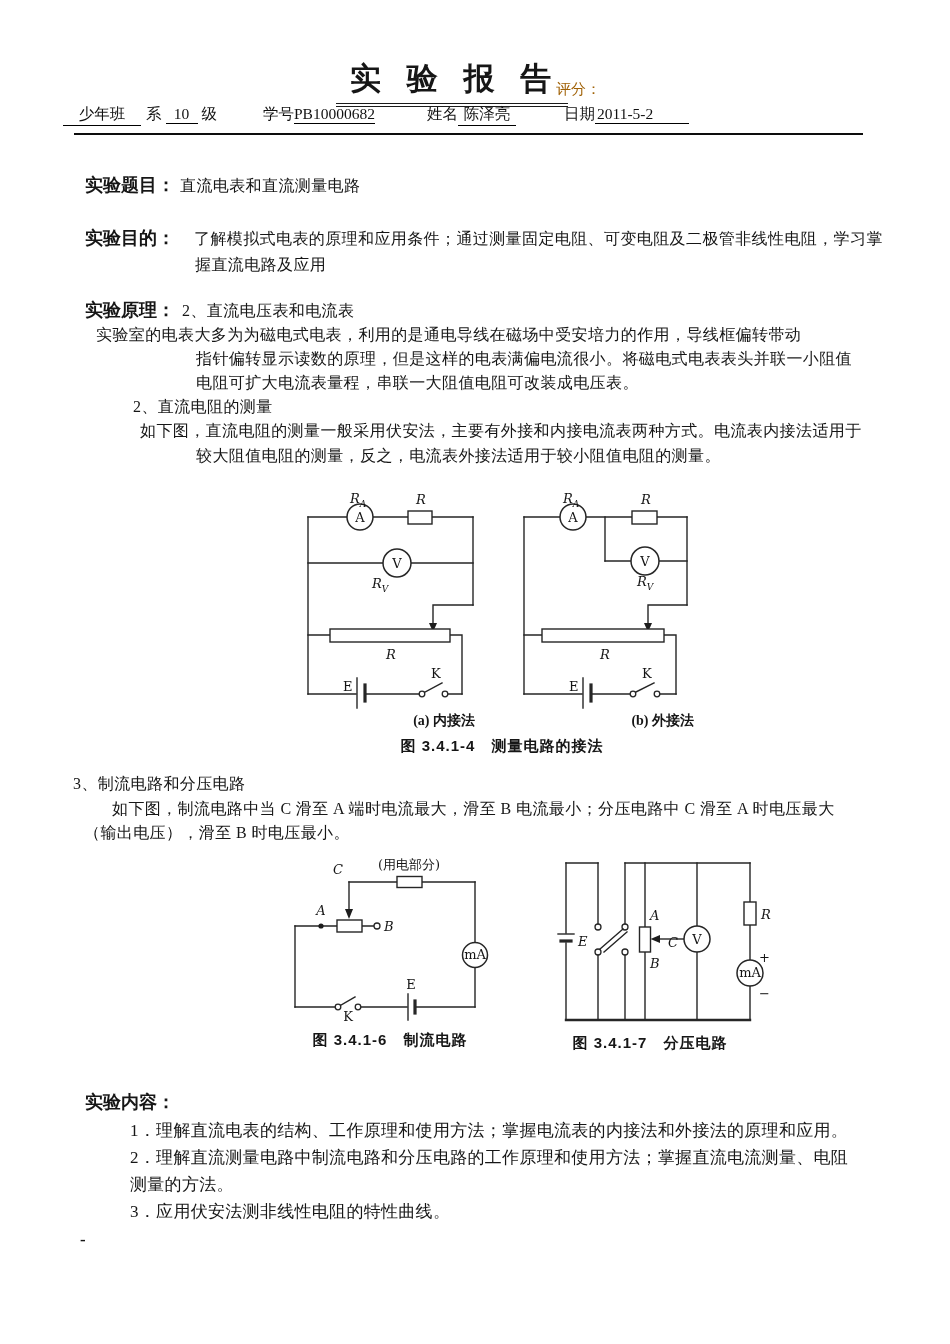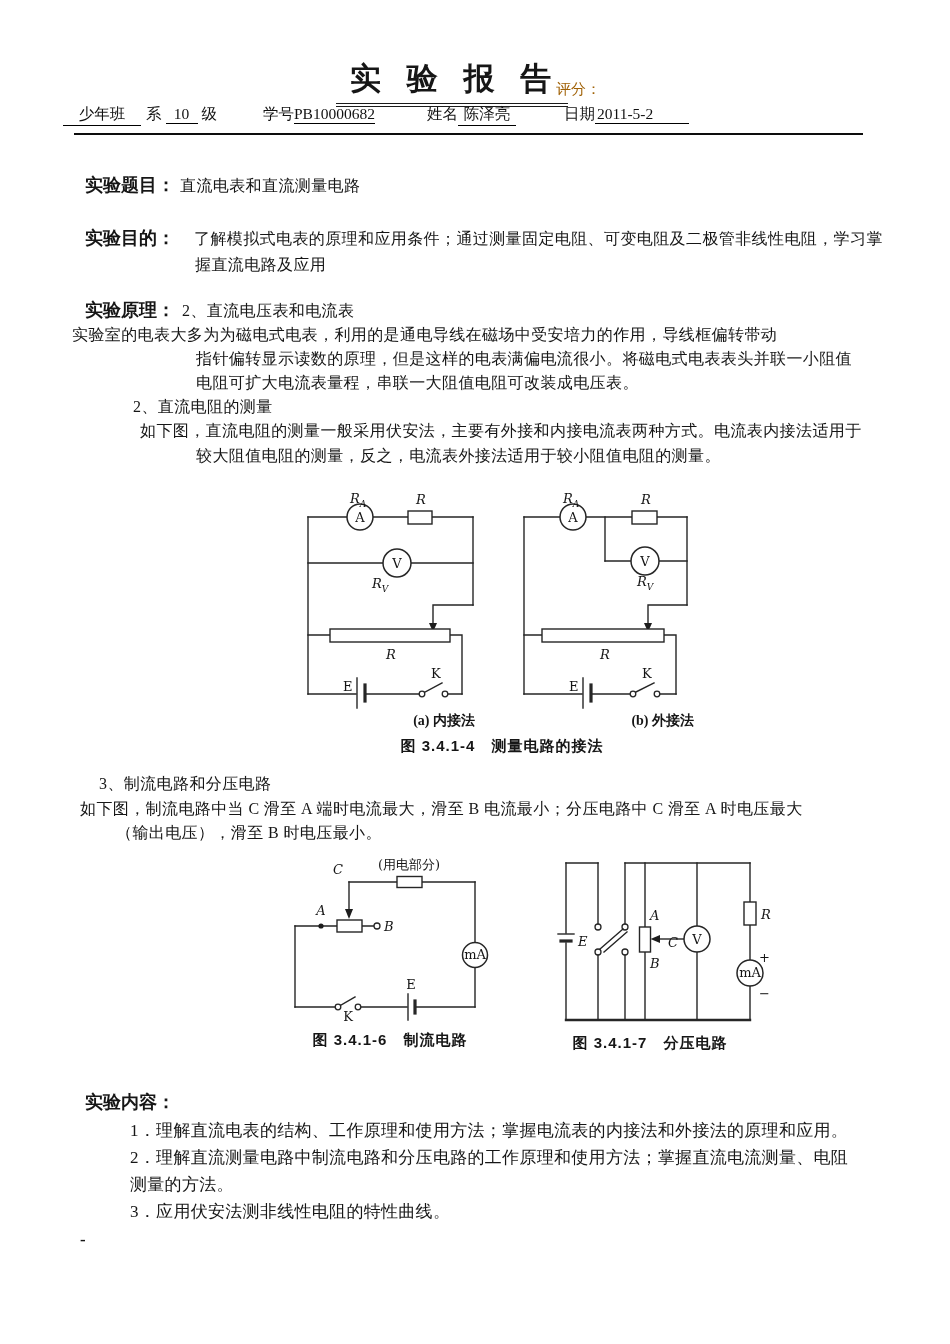--- a/index.html
+++ b/index.html
@@ -73,7 +73,7 @@
   </div>
 
   <div class="abs para" style="left:0; top:323px;">
-    <div style="padding-left:72px;">实验室的电表大多为为磁电式电表，利用的是通电导线在磁场中受安培力的作用，导线框偏转带动</div>
+    <div style="padding-left:96px;">实验室的电表大多为为磁电式电表，利用的是通电导线在磁场中受安培力的作用，导线框偏转带动</div>
     <div style="padding-left:196px;">指针偏转显示读数的原理，但是这样的电表满偏电流很小。将磁电式电表表头并联一小阻值</div>
     <div style="padding-left:196px;">电阻可扩大电流表量程，串联一大阻值电阻可改装成电压表。</div>
   </div>

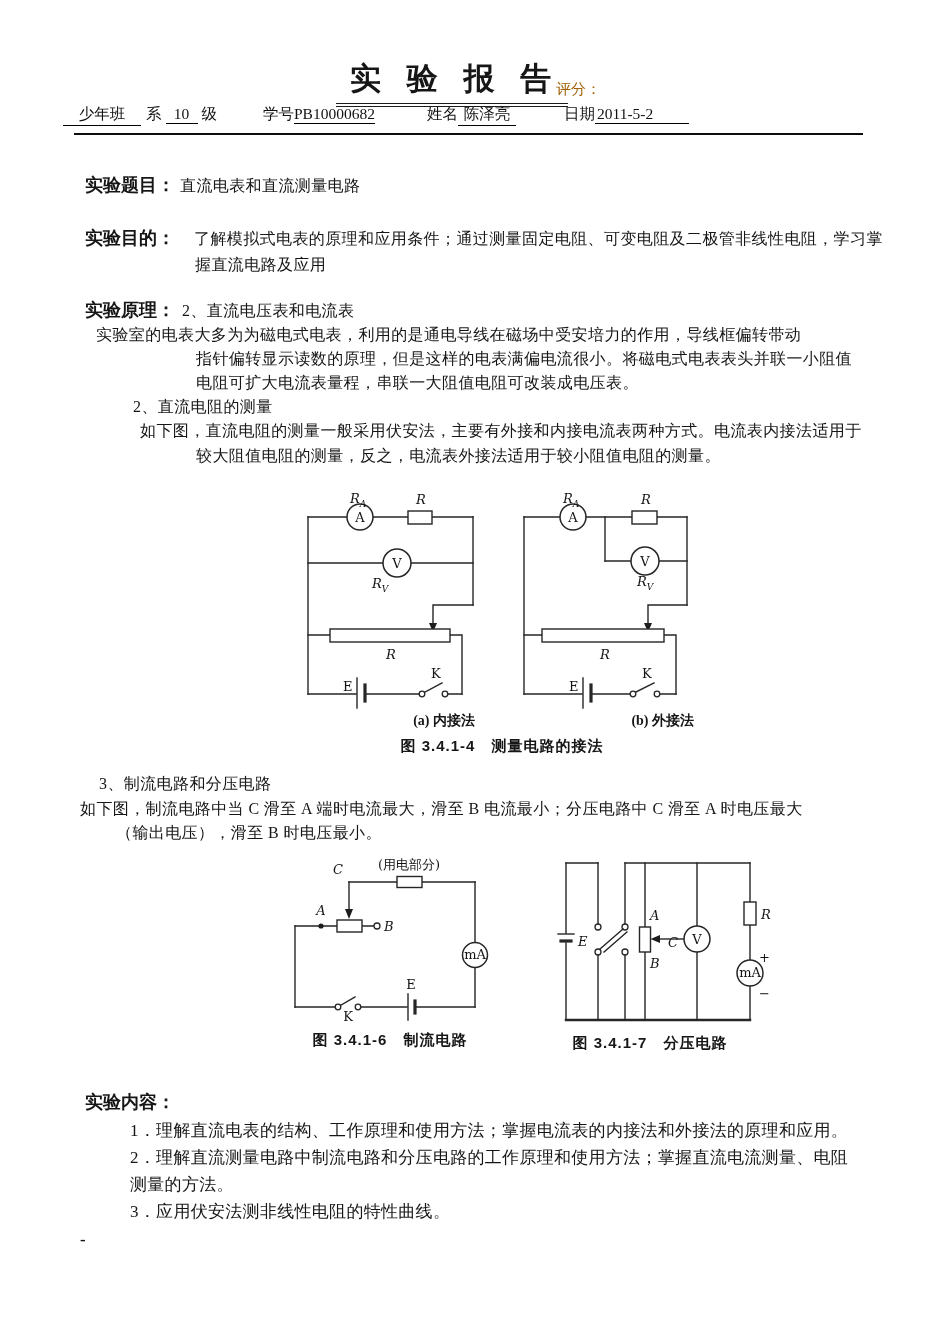--- a/index.html
+++ b/index.html
@@ -158,7 +158,7 @@
   <div class="abs figcap" style="left:302px; top:737px; width:400px;">图 3.4.1-4　测量电路的接法</div>
 
   <div class="abs para" style="left:0; top:772px; line-height:24.5px;">
-    <div style="padding-left:99px;">3、制流电路和分压电路</div>
+    <div style="padding-left:73px;">3、制流电路和分压电路</div>
     <div style="padding-left:80px;">如下图，制流电路中当 C 滑至 A 端时电流最大，滑至 B 电流最小；分压电路中 C 滑至 A 时电压最大</div>
     <div style="padding-left:116px;">（输出电压），滑至 B 时电压最小。</div>
   </div>

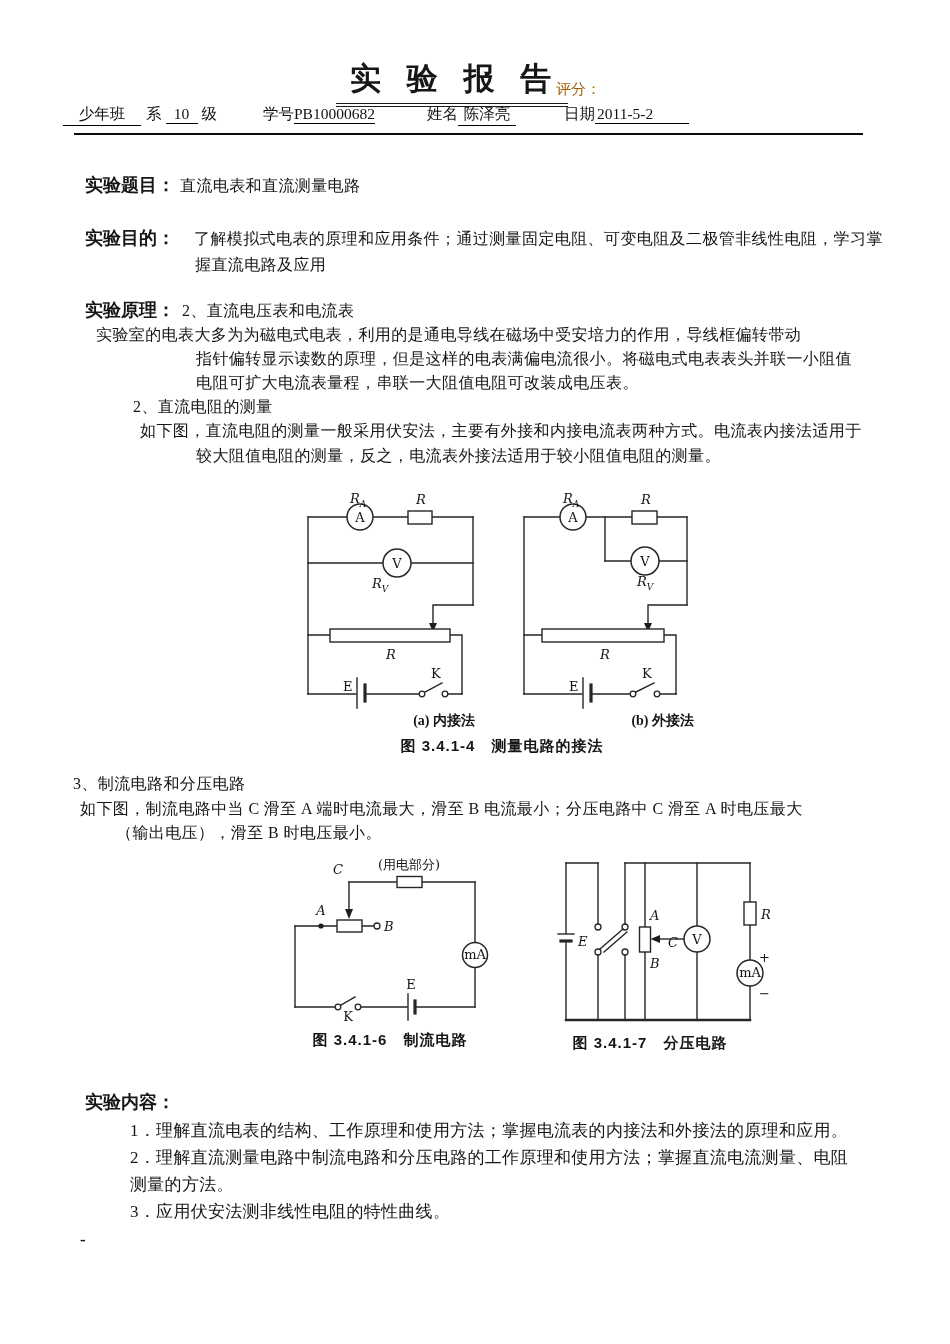--- a/index.html
+++ b/index.html
@@ -159,7 +159,7 @@
 
   <div class="abs para" style="left:0; top:772px; line-height:24.5px;">
     <div style="padding-left:73px;">3、制流电路和分压电路</div>
-    <div style="padding-left:80px;">如下图，制流电路中当 C 滑至 A 端时电流最大，滑至 B 电流最小；分压电路中 C 滑至 A 时电压最大</div>
+    <div style="padding-left:112px;">如下图，制流电路中当 C 滑至 A 端时电流最大，滑至 B 电流最小；分压电路中 C 滑至 A 时电压最大</div>
     <div style="padding-left:116px;">（输出电压），滑至 B 时电压最小。</div>
   </div>
 

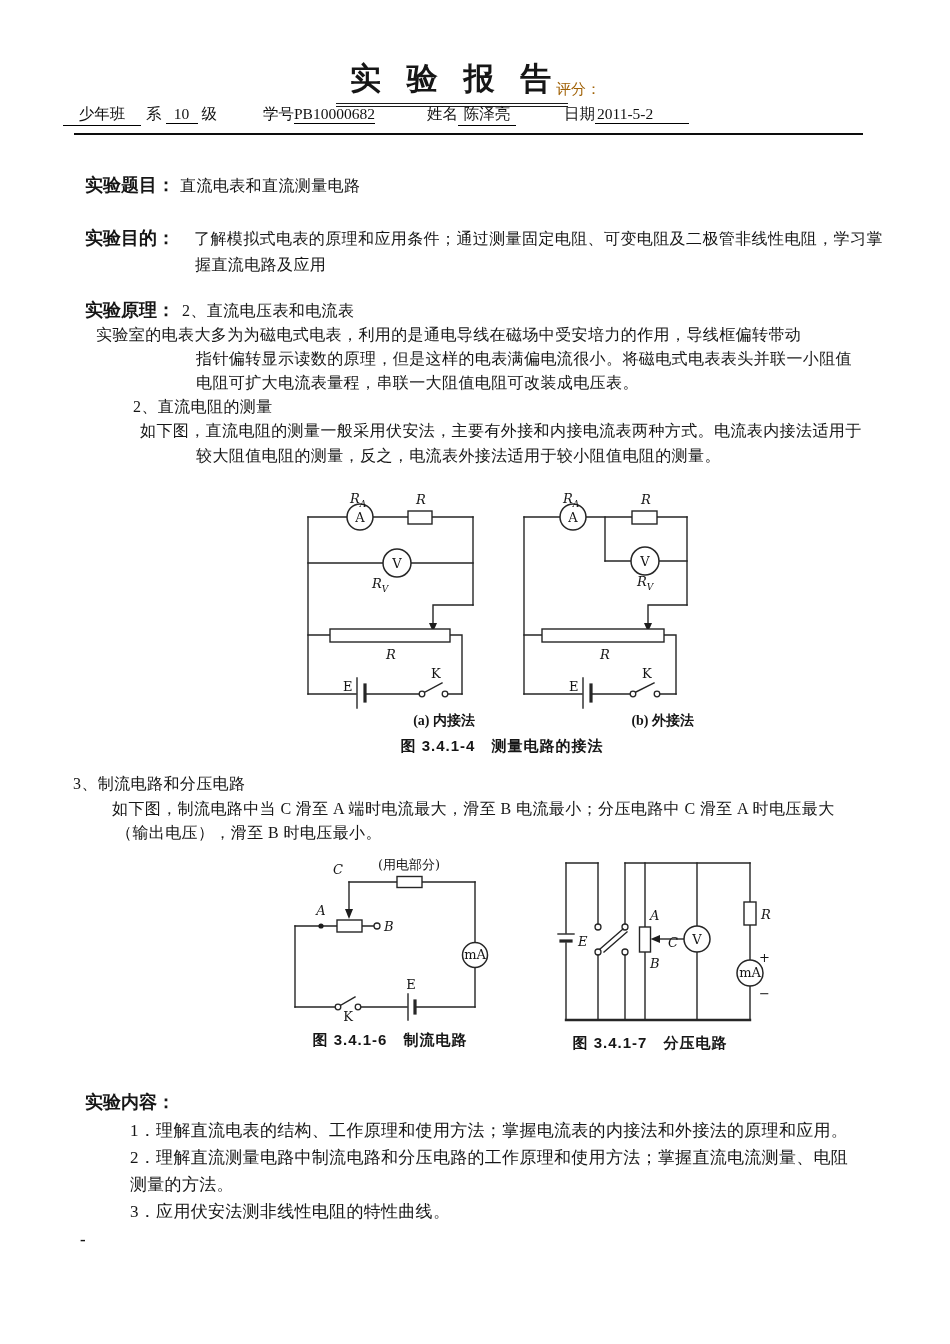--- a/index.html
+++ b/index.html
@@ -160,7 +160,7 @@
   <div class="abs para" style="left:0; top:772px; line-height:24.5px;">
     <div style="padding-left:73px;">3、制流电路和分压电路</div>
     <div style="padding-left:112px;">如下图，制流电路中当 C 滑至 A 端时电流最大，滑至 B 电流最小；分压电路中 C 滑至 A 时电压最大</div>
-    <div style="padding-left:116px;">（输出电压），滑至 B 时电压最小。</div>
+    <div style="padding-left:84px;">（输出电压），滑至 B 时电压最小。</div>
   </div>
 
   <svg class="abs" style="left:285px; top:858px;" width="210" height="165" viewBox="0 0 210 165">

